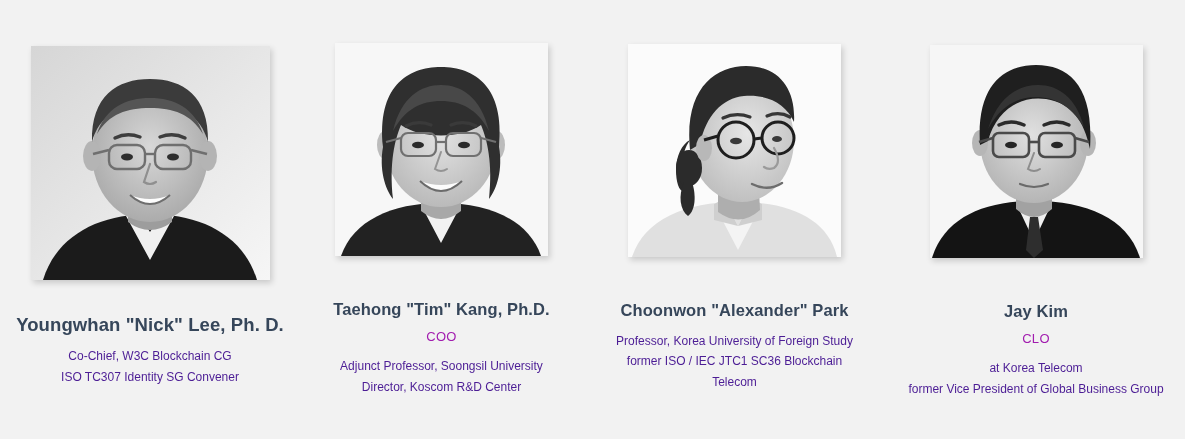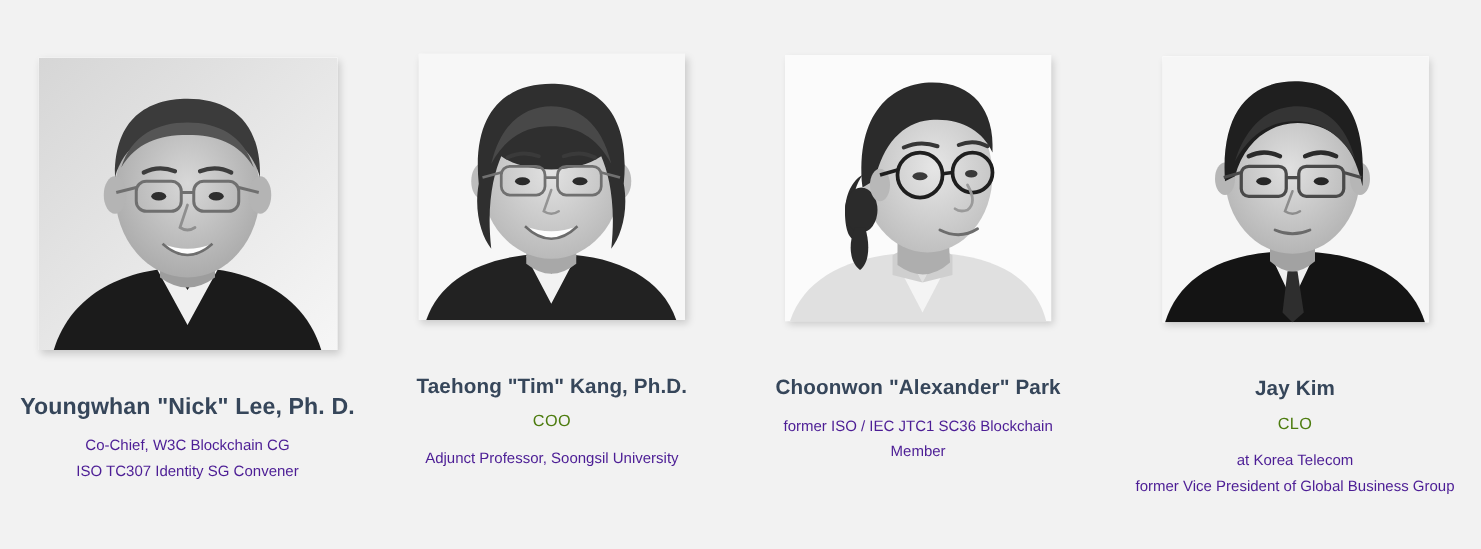--- a/index.html
+++ b/index.html
@@ -67,7 +67,7 @@
   .c4 .member-name { font-size: 16.5px; margin-top: 44px; }
 
   .member-role {
-    color: #4d7c0f;
+    color: #a21caf;
     font-size: 13px;
     line-height: 1.5;
     margin-top: 7px;

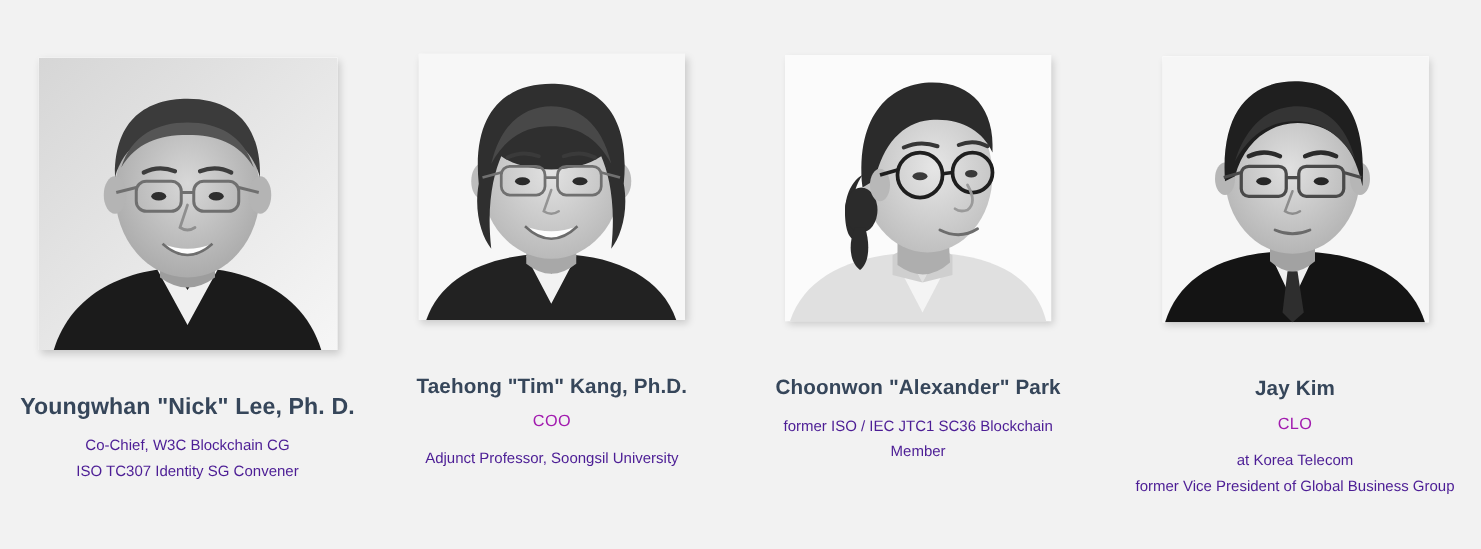--- a/index.html
+++ b/index.html
@@ -255,6 +255,7 @@
     </div>
     <div class="member-name">Choonwon "Alexander" Park</div>
     <div class="member-desc">
+      <span class="desc-line">Professor, Korea University of Foreign Study</span>
       <span class="desc-line">former ISO / IEC JTC1 SC36 Blockchain</span>
       <span class="desc-line">Member</span>
     </div>

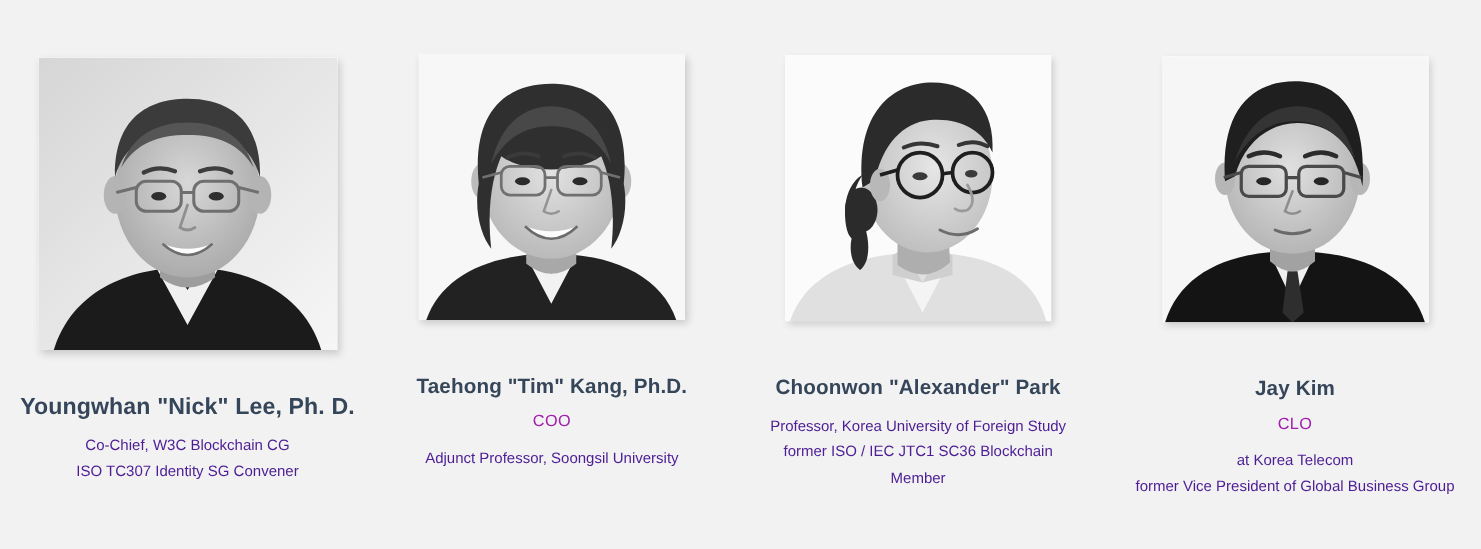--- a/index.html
+++ b/index.html
@@ -203,6 +203,7 @@
     <div class="member-role">COO</div>
     <div class="member-desc">
       <span class="desc-line">Adjunct Professor, Soongsil University</span>
+      <span class="desc-line">Director, Koscom R&amp;D Center</span>
     </div>
   </div>
 

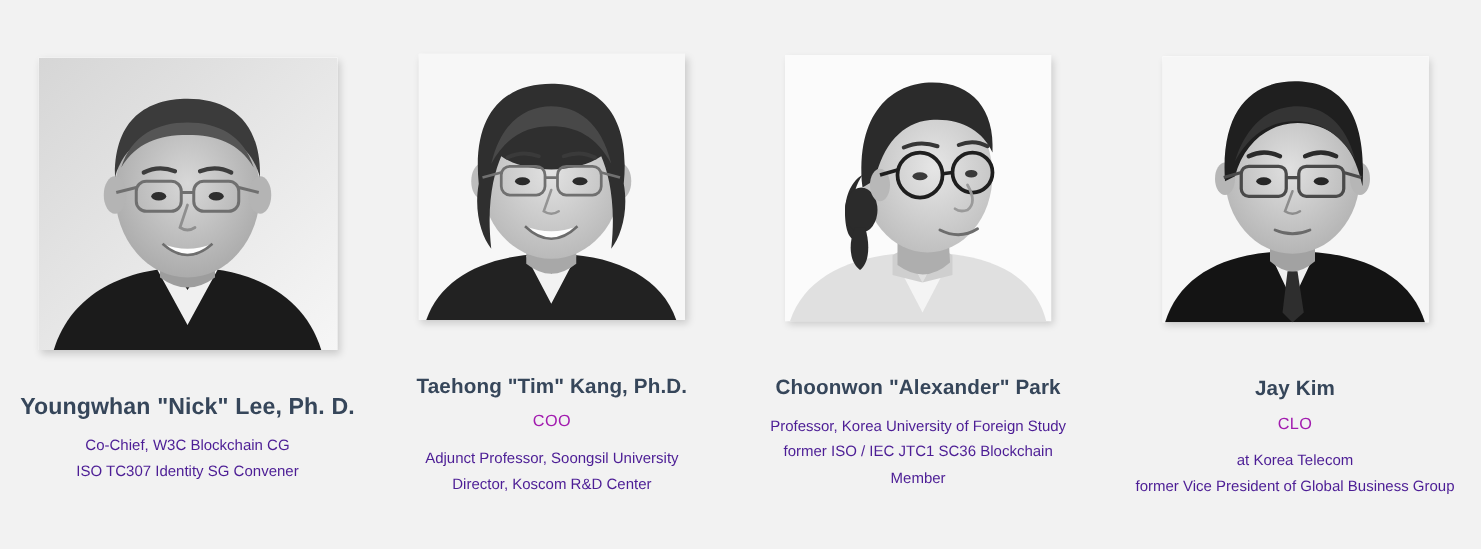--- a/index.html
+++ b/index.html
@@ -258,7 +258,7 @@
     <div class="member-desc">
       <span class="desc-line">Professor, Korea University of Foreign Study</span>
       <span class="desc-line">former ISO / IEC JTC1 SC36 Blockchain</span>
-      <span class="desc-line">Member</span>
+      <span class="desc-line">Telecom</span>
     </div>
   </div>
 

